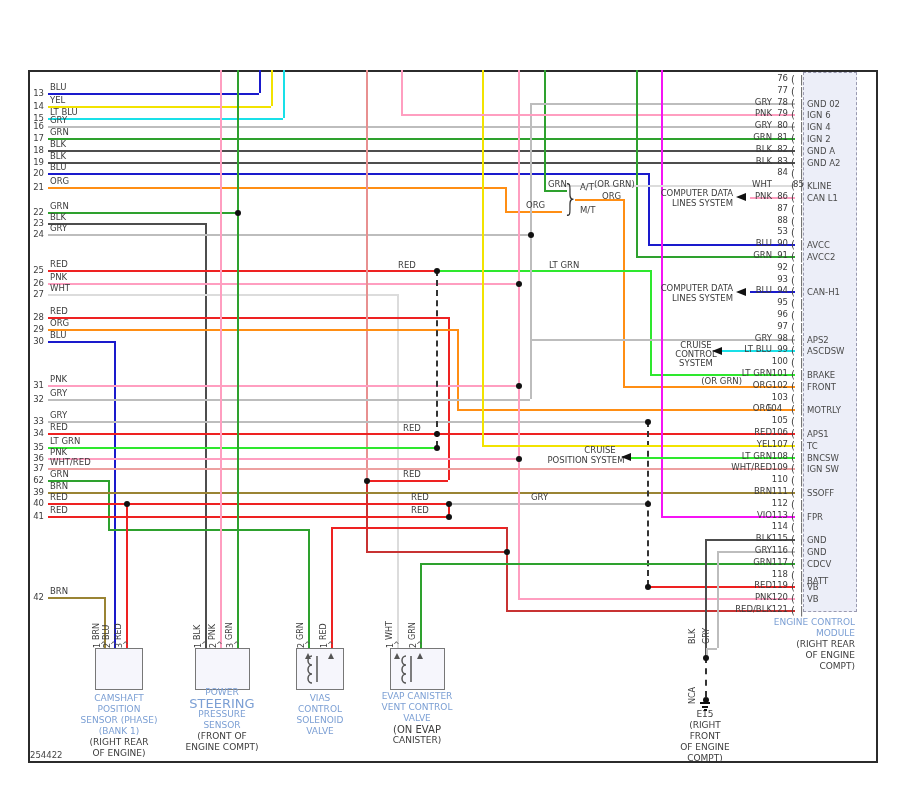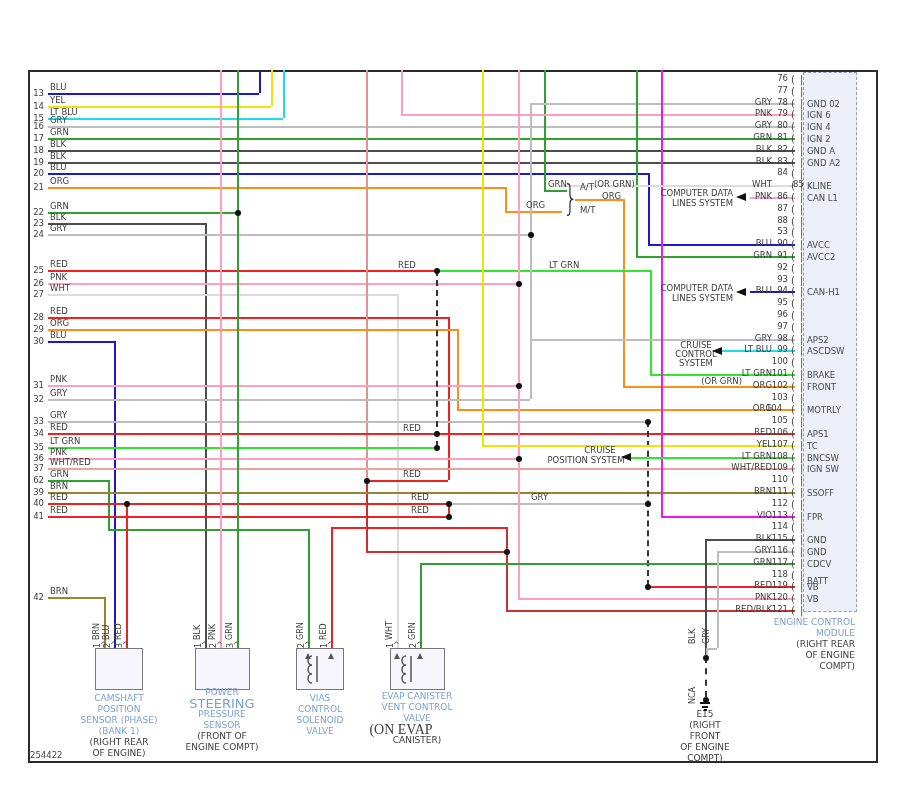--- a/index.html
+++ b/index.html
@@ -461,7 +461,7 @@
     <div class="lab center blue" style="left: 417px; top: 692px; font-size: 9px;">EVAP CANISTER</div>
     <div class="lab center blue" style="left: 417px; top: 703px; font-size: 9px;">VENT CONTROL</div>
     <div class="lab center blue" style="left: 417px; top: 714px; font-size: 9px;">VALVE</div>
-    <div class="lab center" style="left: 401px; top: 725px; font-size: 14px; font-family: Liberation Serif, serif;">(ON EVAP</div>
+    <div class="lab center" style="left: 417px; top: 725px; font-size: 10px;">(ON EVAP</div>
     <div class="lab center" style="left: 417px; top: 736px; font-size: 9px;">CANISTER)</div>
     <div class="lab center" style="left: 705px; top: 710px; font-size: 9px;">E15</div>
     <div class="lab center" style="left: 705px; top: 721px; font-size: 9px;">(RIGHT</div>

